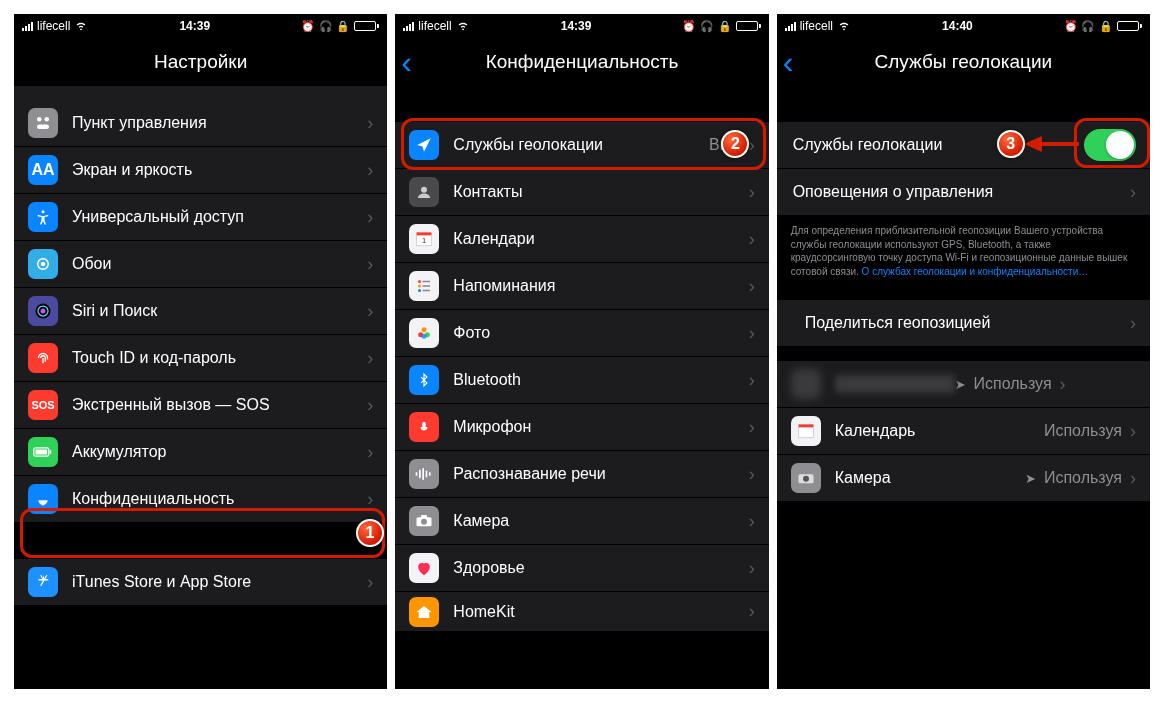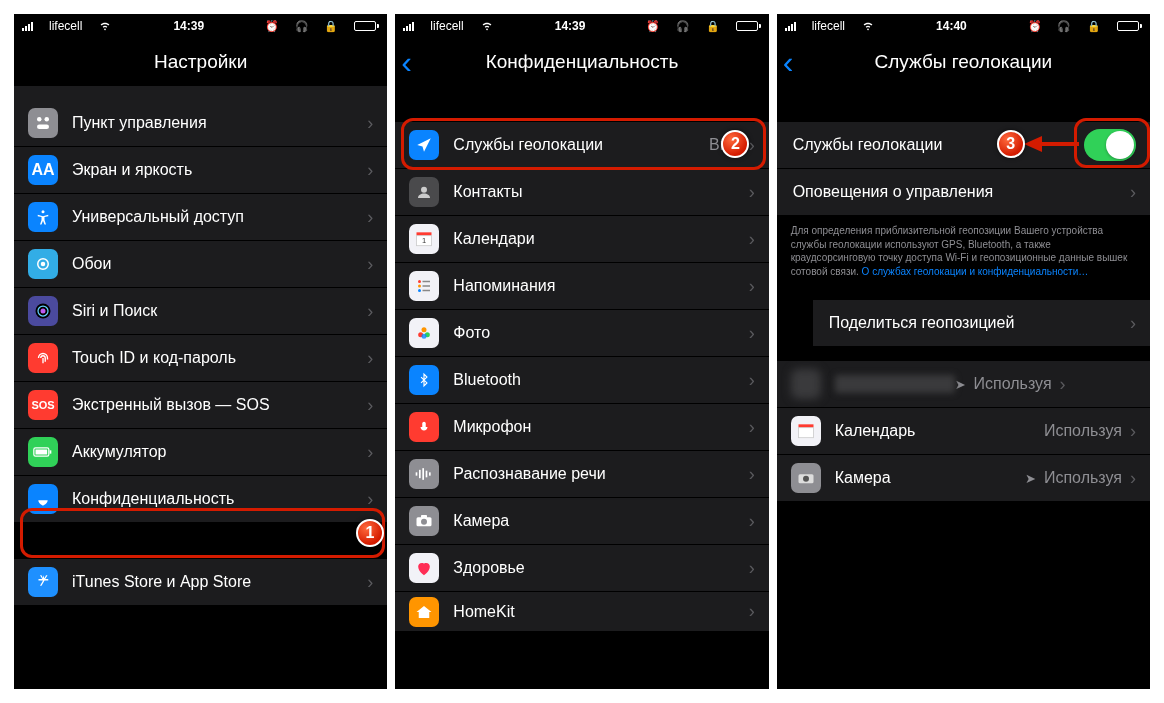--- a/index.html
+++ b/index.html
@@ -36,7 +36,7 @@
     font-size: 12px;
     font-weight: 500;
   }
-  .sb-left, .sb-right { display: flex; align-items: center; gap: 16px; }
+  .sb-left, .sb-right { display: flex; align-items: center; gap: 4px; }
   .bars { display: inline-flex; align-items: flex-end; gap: 1px; height: 10px; }
   .bars span { width: 2px; background: #fff; }
   .bars span:nth-child(1){height:3px;} .bars span:nth-child(2){height:5px;} .bars span:nth-child(3){height:7px;} .bars span:nth-child(4){height:9px;}

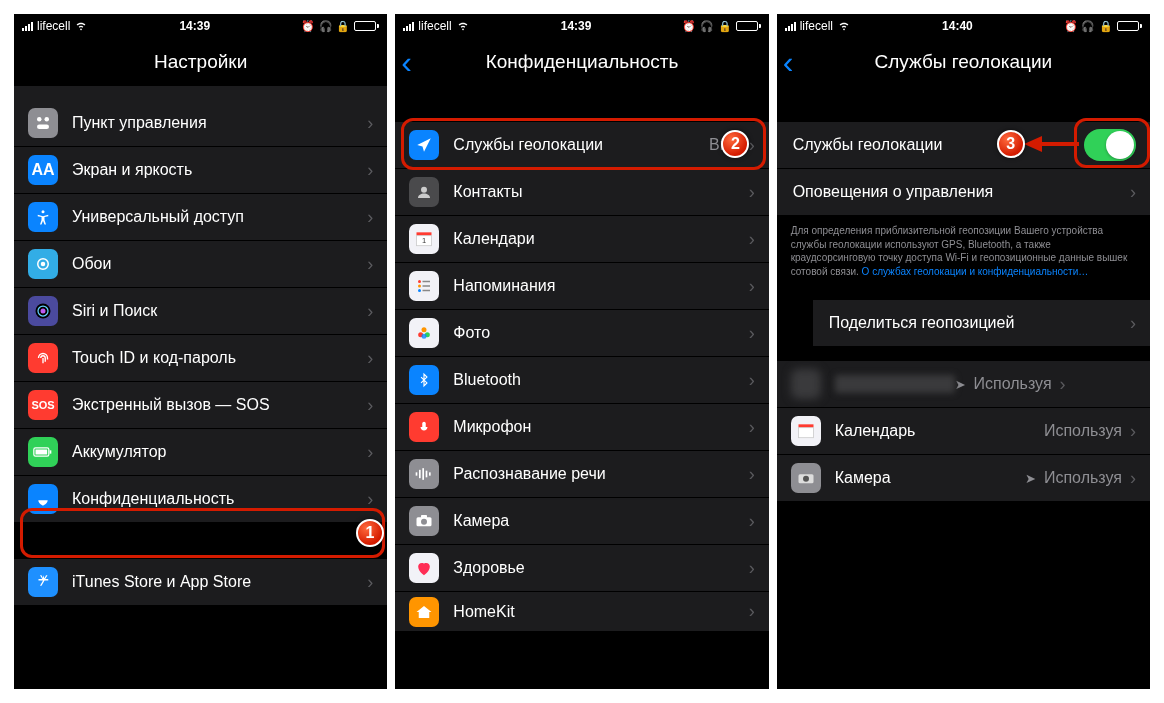--- a/index.html
+++ b/index.html
@@ -475,7 +475,7 @@
       <span>Для определения приблизительной геопозиции Вашего устройства службы геолокации используют GPS, Bluetooth, а также краудсорсинговую точку доступа Wi-Fi и геопозиционные данные вышек сотовой связи. </span><a href="#">О службах геолокации и конфиденциальности…</a>
     </div>
     <div style="height:10px;"></div>
-    <div class="row" style="padding-left:16px;margin-left:36px;">
+    <div class="row" style="padding-left:28px;">
       <div class="label">Поделиться геопозицией</div>
       <div class="chev">›</div>
     </div>

